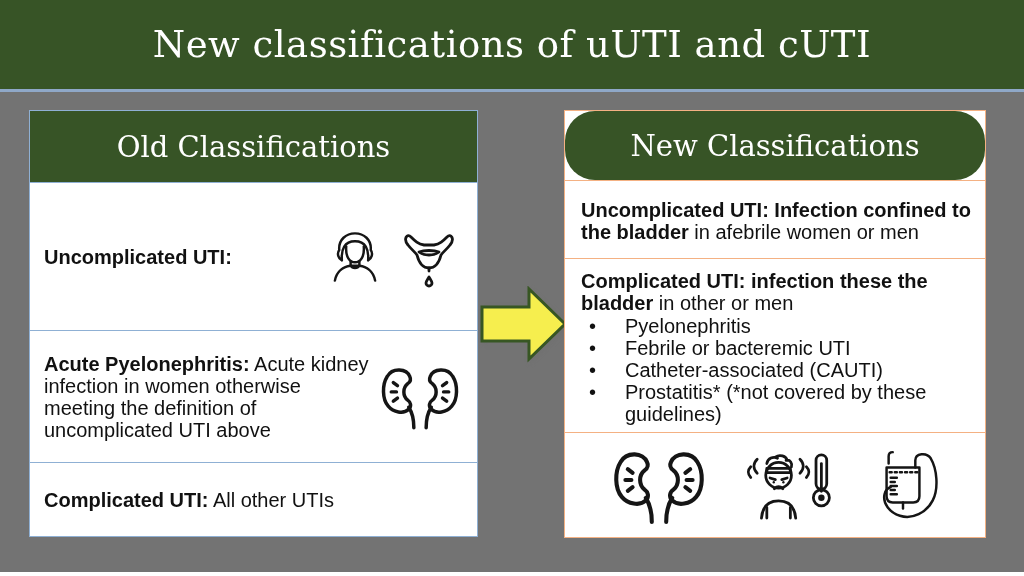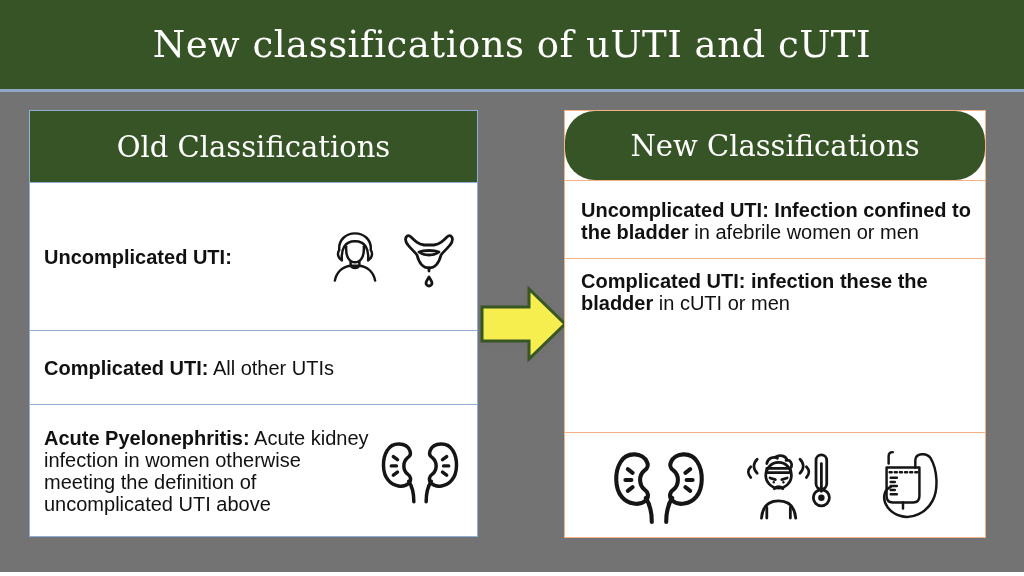--- a/index.html
+++ b/index.html
@@ -123,7 +123,7 @@
 
     <div class="row row-new-2">
       <div class="cell-text">
-        <span class="b">Complicated UTI: infection these the bladder</span><span> in cUTI or men</span>
+        <span class="b">Complicated UTI: infection these the bladder</span><span> in other or men</span>
       </div>
     </div>
 

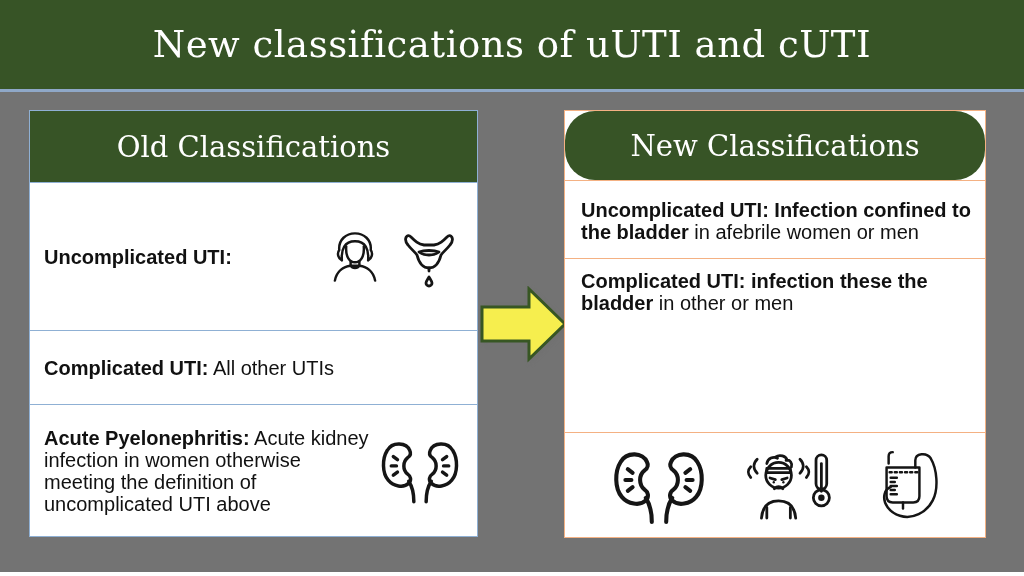--- a/index.html
+++ b/index.html
@@ -124,6 +124,12 @@
     <div class="row row-new-2">
       <div class="cell-text">
         <span class="b">Complicated UTI: infection these the bladder</span><span> in other or men</span>
+        <ul class="bullets">
+          <li>Pyelonephritis</li>
+          <li>Febrile or bacteremic UTI</li>
+          <li>Catheter-associated (CAUTI)</li>
+          <li>Prostatitis* (*not covered by these guidelines)</li>
+        </ul>
       </div>
     </div>
 

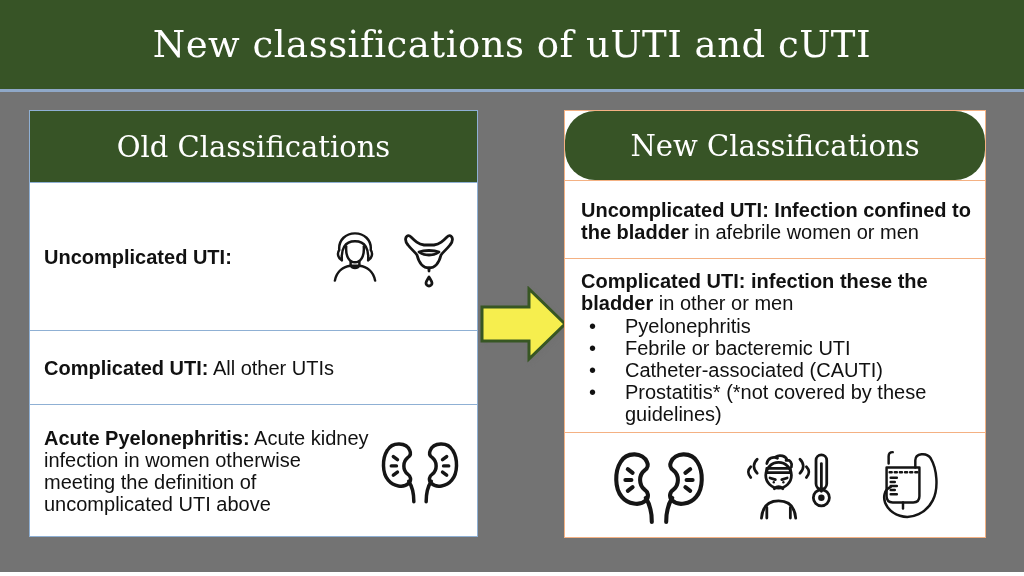--- a/index.html
+++ b/index.html
@@ -83,12 +83,6 @@
       </div>
     </div>
 
-    <div class="row row-old-3">
-      <div class="cell-text">
-        <span class="b">Complicated UTI:</span><span> All other UTIs</span>
-      </div>
-    </div>
-
     <div class="row row-old-2">
       <div class="cell-text">
         <span class="b">Acute Pyelonephritis:</span><span> Acute kidney infection in women otherwise meeting the definition of uncomplicated UTI above</span>
@@ -102,6 +96,12 @@
           <path d="M66 18 L62 21 M68 27 L63 27 M66 36 L62 33"></path>
           <path d="M51 42 C47 48 46 54 46 62"></path>
         </svg>
+      </div>
+    </div>
+
+    <div class="row row-old-3">
+      <div class="cell-text">
+        <span class="b">Complicated UTI:</span><span> All other UTIs</span>
       </div>
     </div>
   </section>

